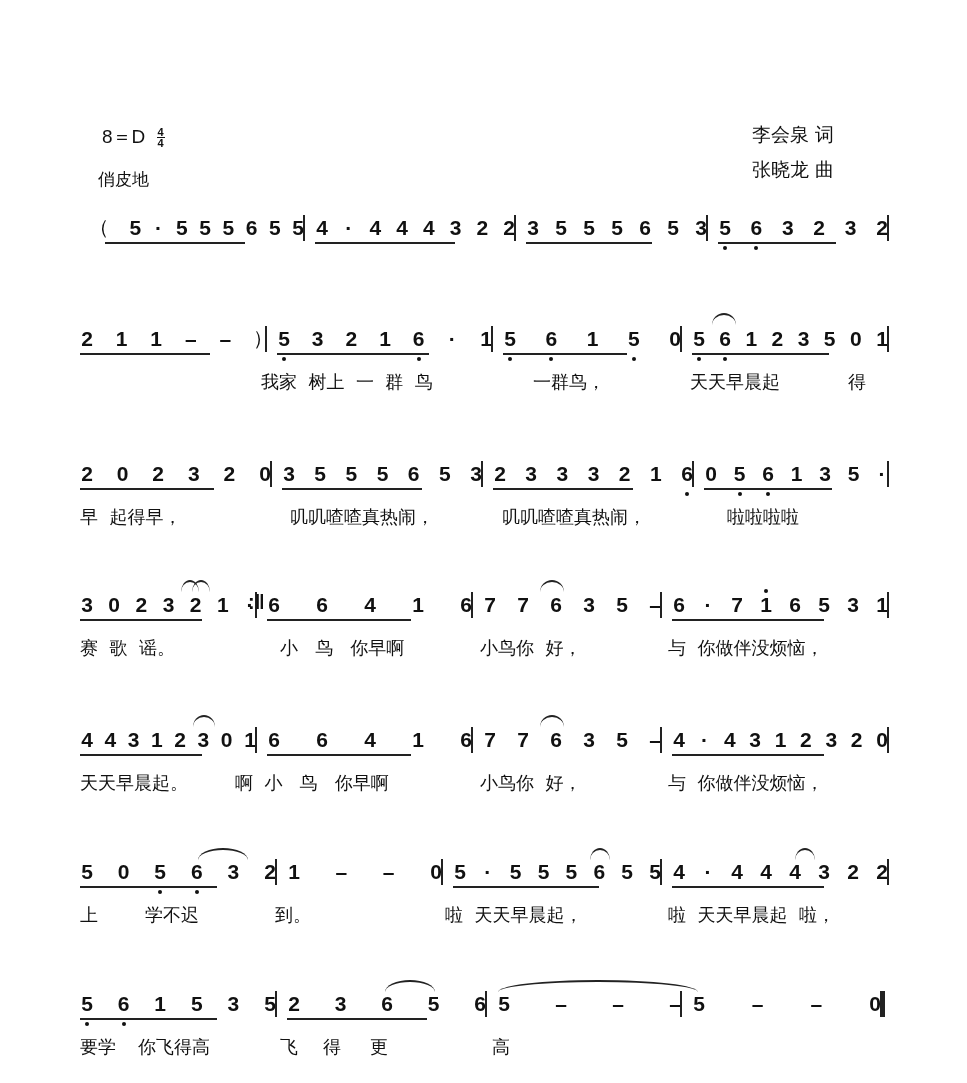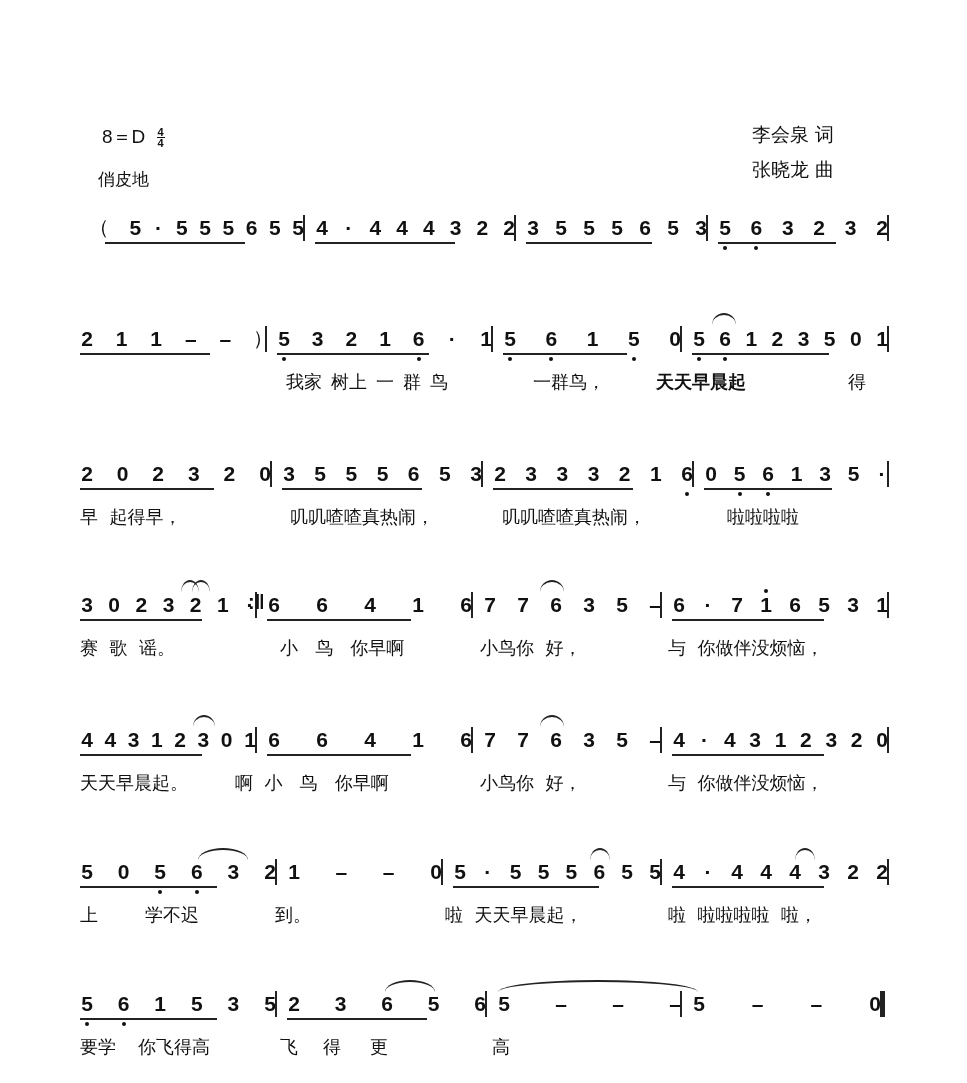--- a/index.html
+++ b/index.html
@@ -124,7 +124,7 @@
       <div class="barline" style="left: 491px; top: 326px;"></div>
       <div class="barline" style="left: 680px; top: 326px;"></div>
       <div class="barline" style="left: 887px; top: 326px;"></div>
-      <div class="lyric" style="left: 286px; top: 370px; font-family: Liberation Serif, serif;">我家  树上  一  群  鸟</div>
+      <div class="lyric" style="left: 261px; top: 370px;">我家  树上  一  群  鸟</div>
       <div class="lyric" style="left: 533px; top: 370px;">一群鸟，</div>
       <div class="lyric" style="left: 656px; top: 370px; font-weight: bold;">天天早晨起</div>
       <div class="lyric" style="left: 848px; top: 370px;">得</div>

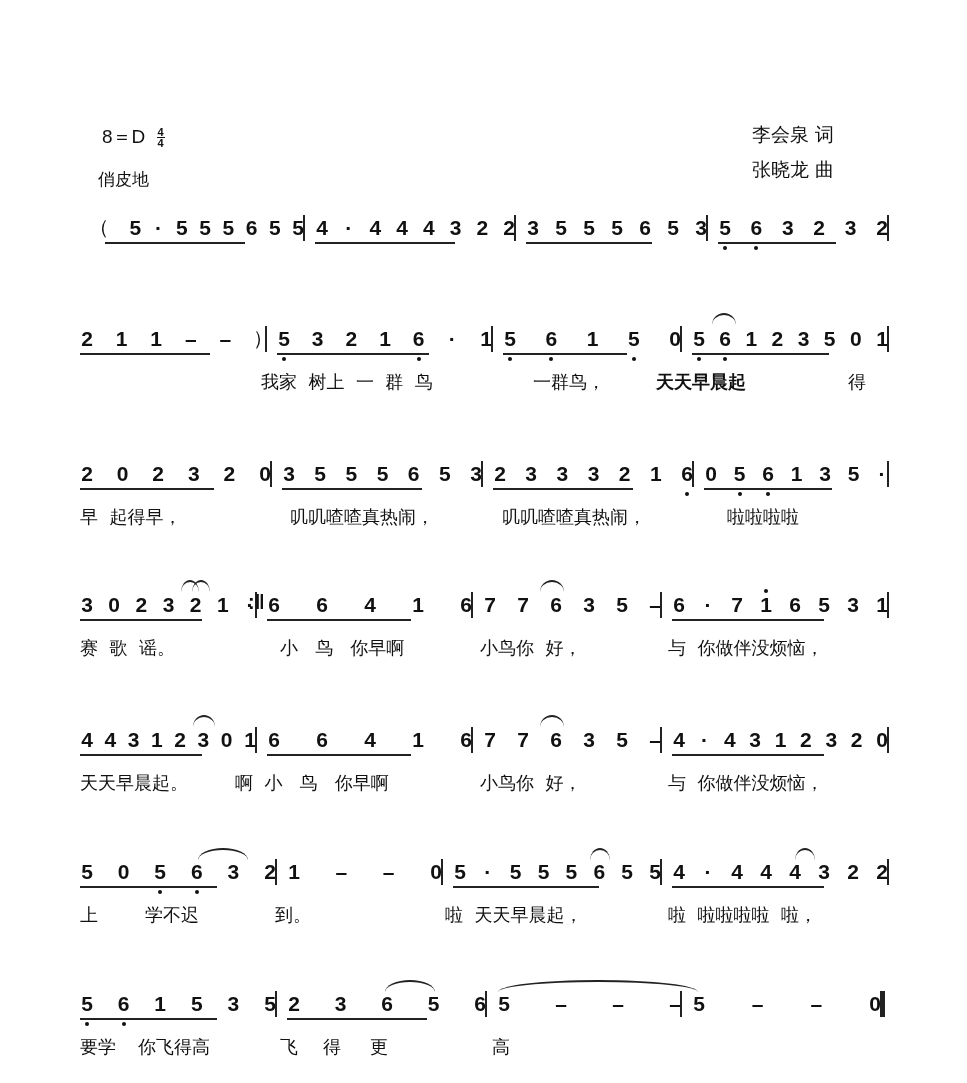--- a/index.html
+++ b/index.html
@@ -126,7 +126,7 @@
       <div class="barline" style="left: 887px; top: 326px;"></div>
       <div class="lyric" style="left: 261px; top: 370px;">我家  树上  一  群  鸟</div>
       <div class="lyric" style="left: 533px; top: 370px;">一群鸟，</div>
-      <div class="lyric" style="left: 656px; top: 370px; font-weight: bold;">天天早晨起</div>
+      <div class="lyric" style="left: 690px; top: 370px;">天天早晨起</div>
       <div class="lyric" style="left: 848px; top: 370px;">得</div>
       <div class="tok" style="left: 80px; top: 462px;">2</div>
       <div class="tok" style="left: 115.6px; top: 462px;">0</div>

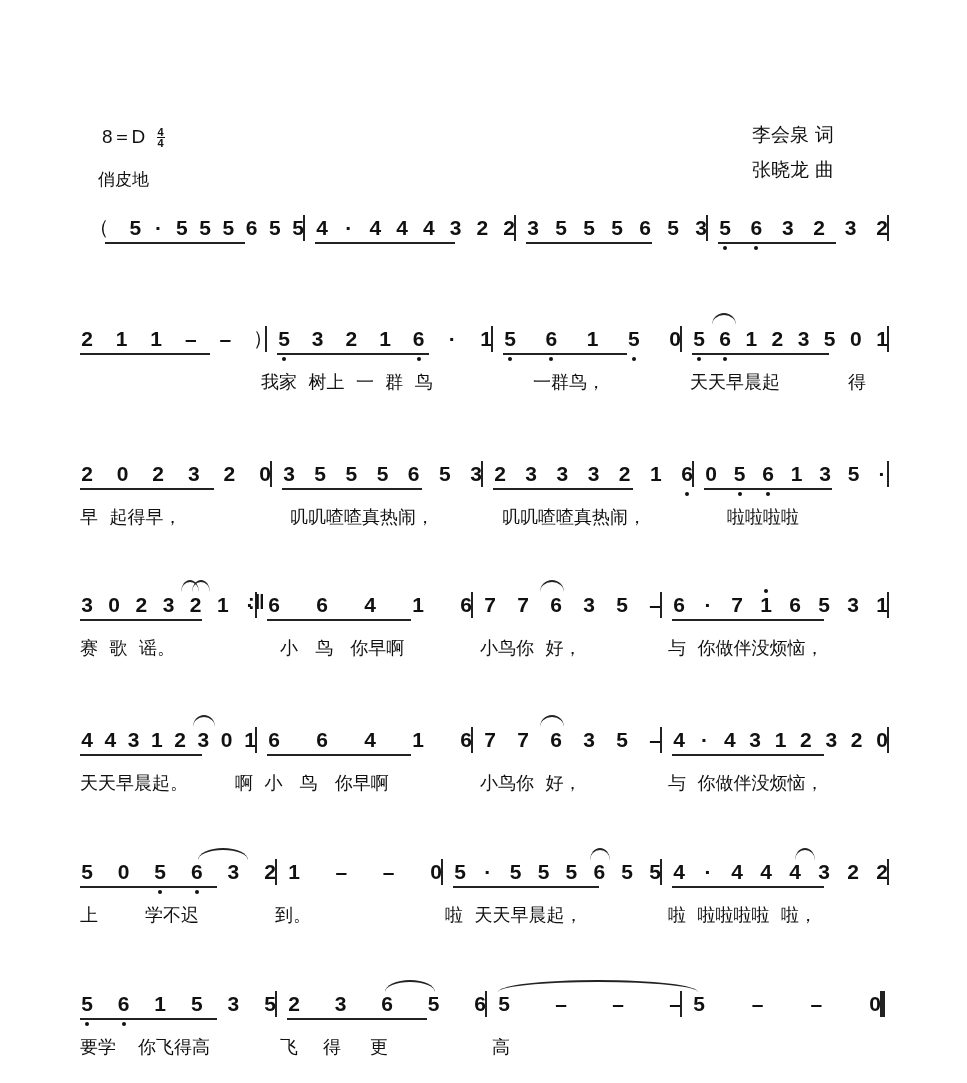--- a/index.html
+++ b/index.html
@@ -287,7 +287,7 @@
       <div class="lyric" style="left: 145px; top: 903px;">学不迟</div>
       <div class="lyric" style="left: 275px; top: 903px;">到。</div>
       <div class="lyric" style="left: 445px; top: 903px;">啦  天天早晨起，</div>
-      <div class="lyric" style="left: 668px; top: 903px;">啦  啦啦啦啦  啦，</div>
+      <div class="lyric" style="left: 668px; top: 903px;">啦  天天早晨起  啦，</div>
       <div class="tok" style="left: 80px; top: 992px;">5</div>
       <div class="dotlow" style="left: 85px; top: 1022px;"></div>
       <div class="tok" style="left: 116.6px; top: 992px;">6</div>

